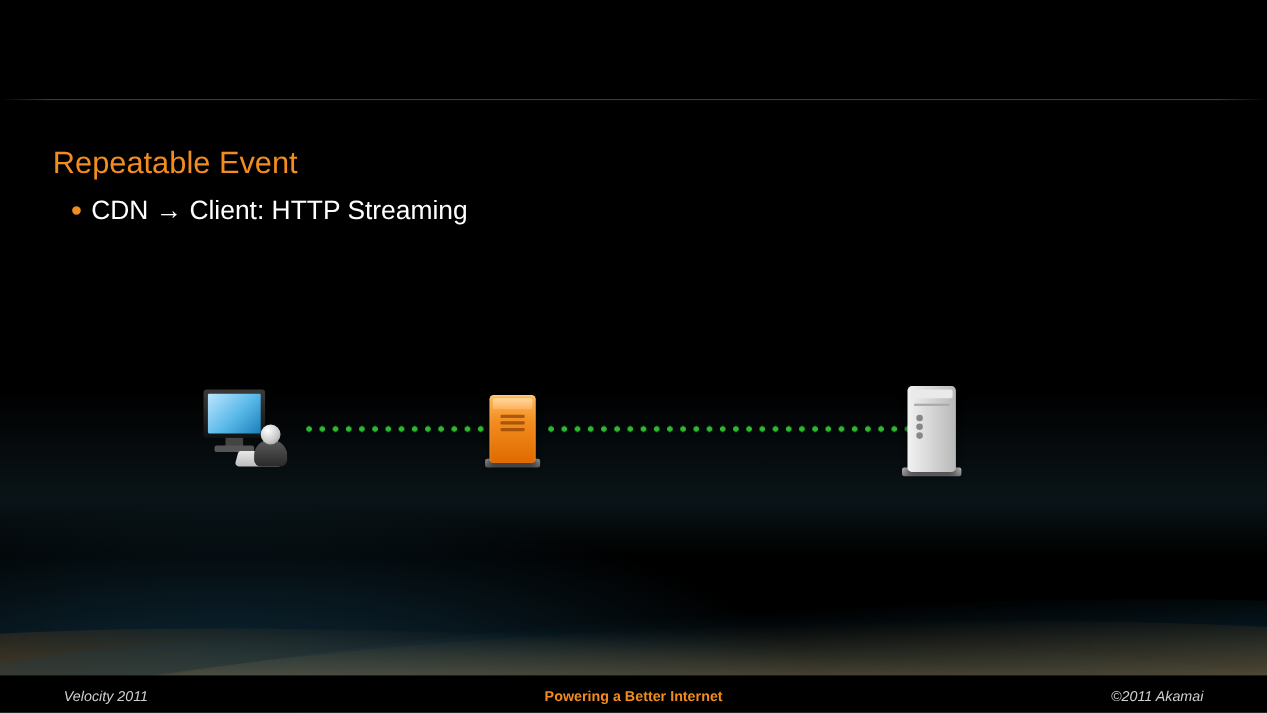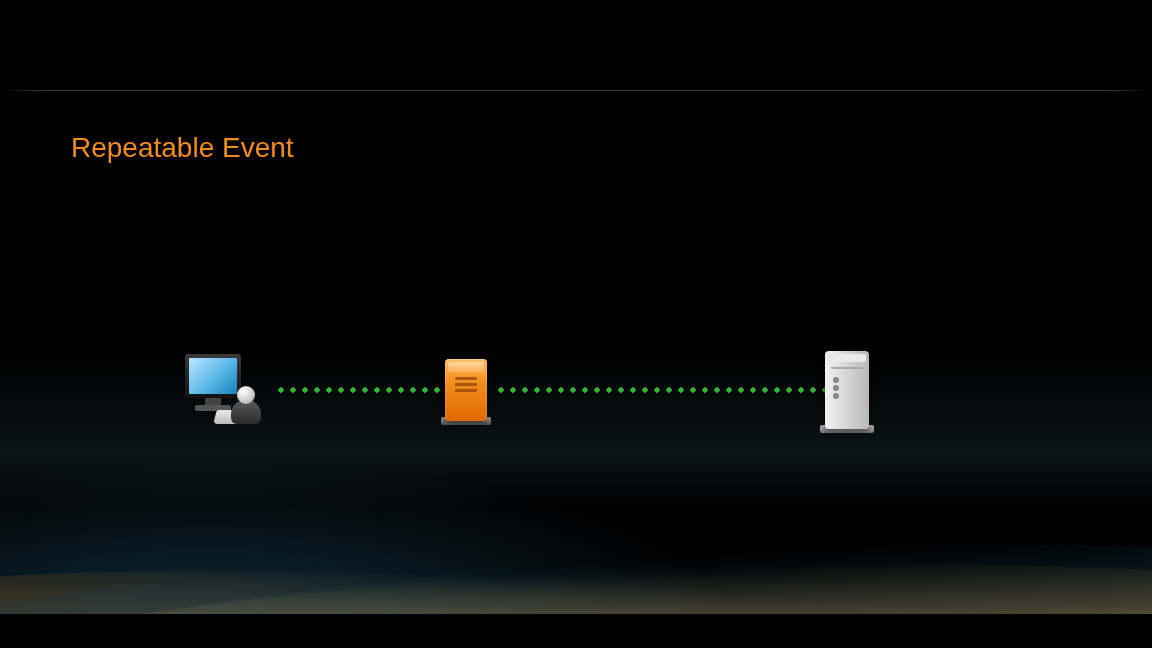--- a/index.html
+++ b/index.html
@@ -19,7 +19,7 @@
   .logo-text { font-size:22px; font-weight:bold; color:#f28c1e; font-style:italic; letter-spacing:-0.5px; }
   .hr { position:absolute; top:90px; left:0; right:0; height:1px; background:linear-gradient(to right, rgba(120,120,120,0) 0%, rgba(120,120,120,0.5) 4%, rgba(120,120,120,0.5) 96%, rgba(120,120,120,0) 100%); }
   
-  .subtitle { position:absolute; top:132px; left:71px; font-size:28px; color:#f28c1e; }
+  .subtitle { position:absolute; top:132px; left:48px; font-size:28px; color:#f28c1e; }
   .bullets { position:absolute; top:178px; left:64px; font-size:24px; color:#fff; }
   .bullets li { list-style:none; margin-bottom:6px; }
   .bullet-dot { color:#f28c1e; margin-right:8px; font-size:18px; position:relative; top:-3px; }

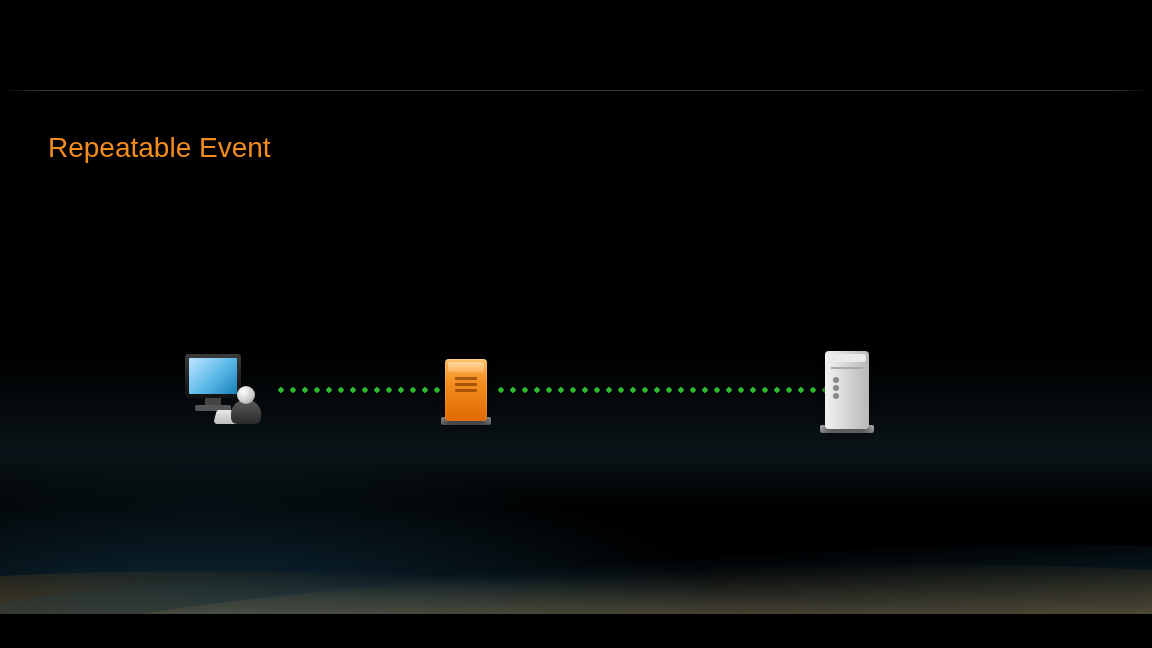--- a/index.html
+++ b/index.html
@@ -94,6 +94,7 @@
   <div class="subtitle">Repeatable Event</div>
 
   <ul class="bullets">
+    <li><span class="bullet-dot">●</span><span>CDN → Client: HTTP Streaming</span></li>
   </ul>
 
   <div class="diagram">

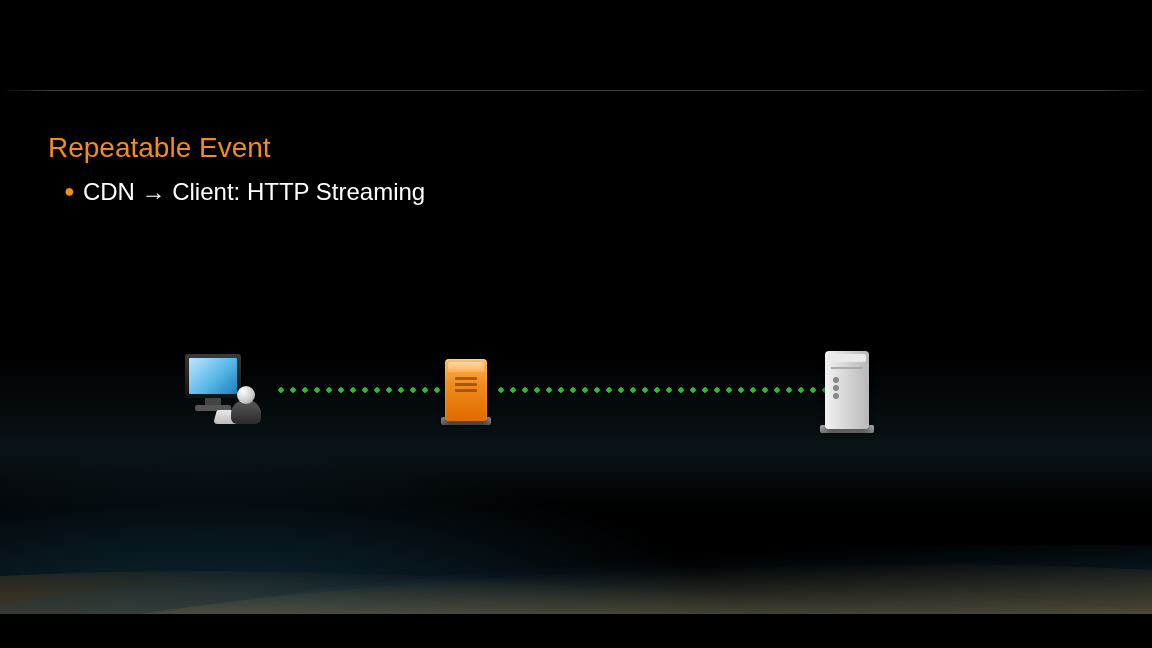--- a/index.html
+++ b/index.html
@@ -146,6 +146,11 @@
     <div class="wave w1"></div>
   </div>
   <div class="footer-bar"></div>
+  <div class="footer">
+    <span class="foot-left">Velocity 2011</span>
+    <span class="foot-center">Powering a Better Internet</span>
+    <span class="foot-right">©2011 Akamai</span>
+  </div>
 
 </div>
 

